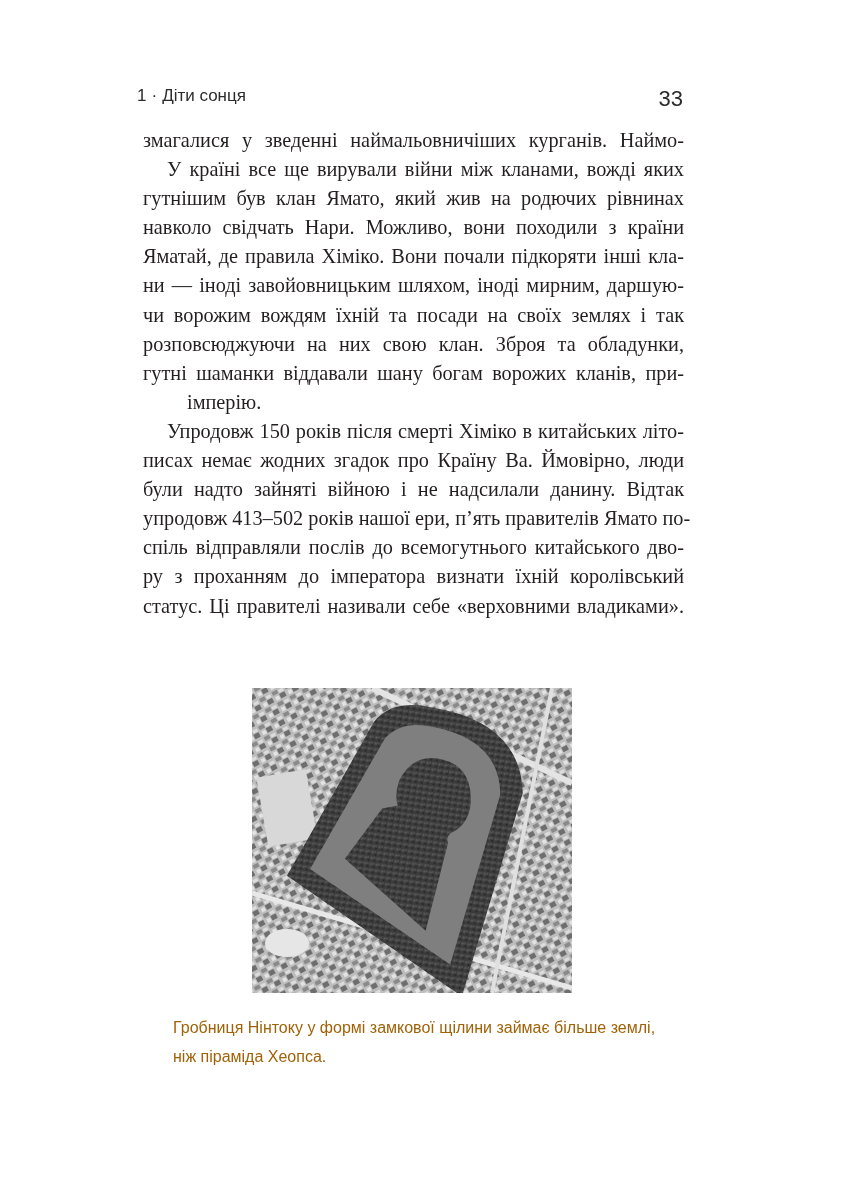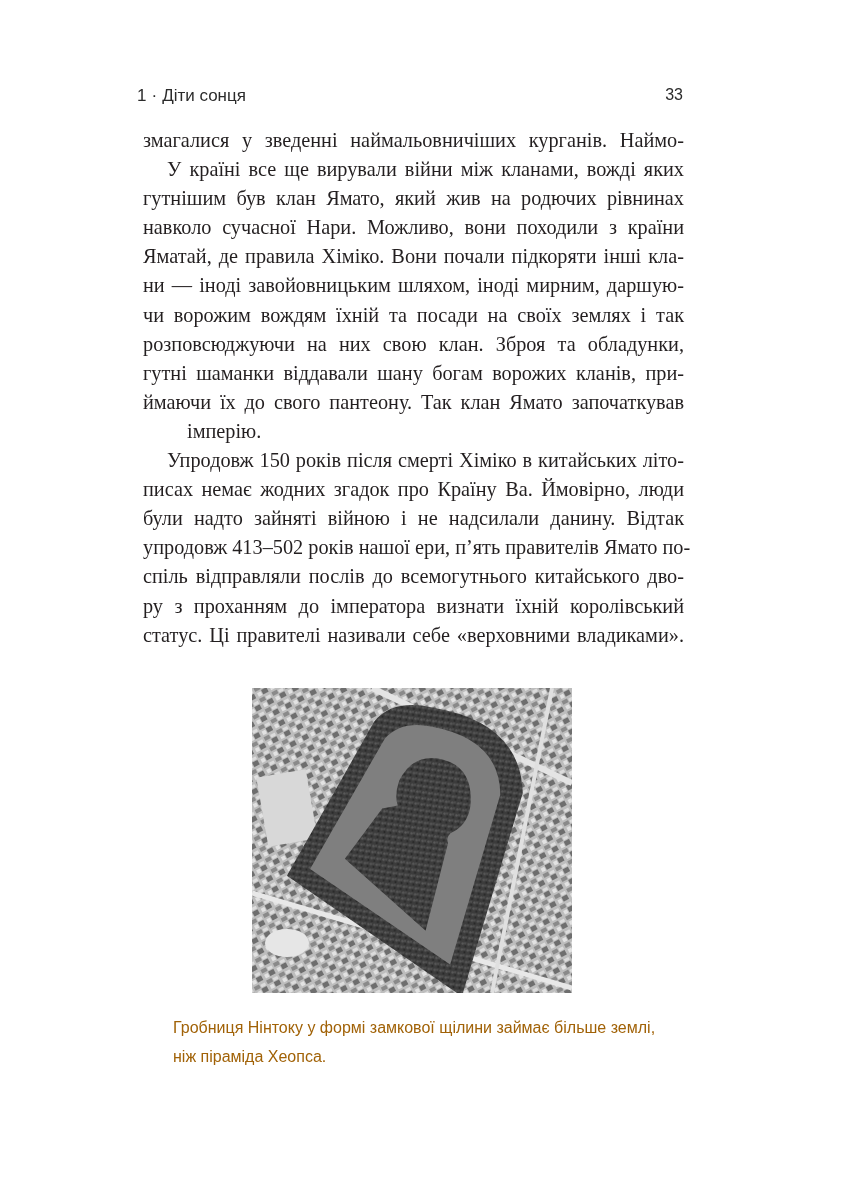--- a/index.html
+++ b/index.html
@@ -42,7 +42,7 @@
       position: absolute;
       right: 0;
       top: 0;
-      font-size: 16px;
+      font-size: 22px;
     }
     .body-text {
       position: absolute;

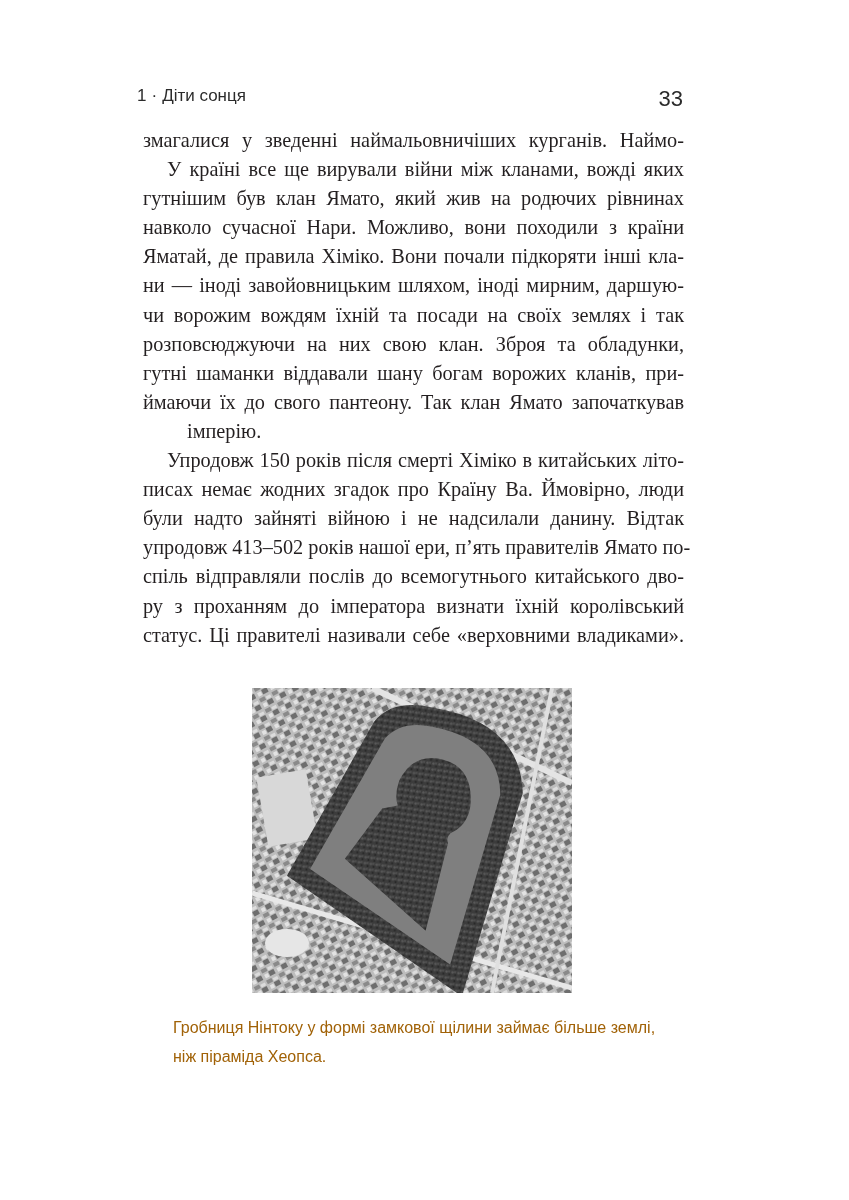--- a/index.html
+++ b/index.html
@@ -110,7 +110,7 @@
     <span class="line">змагалися у зведенні наймальовничіших курганів. Наймо-</span>
     <span class="line indent">У країні все ще вирували війни між кланами, вожді яких</span>
     <span class="line">гутнішим був клан Ямато, який жив на родючих рівнинах</span>
-    <span class="line">навколо сучасної Нари. Можливо, вони походили з країни</span>
+    <span class="line">навколо свідчать Нари. Можливо, вони походили з країни</span>
     <span class="line">Яматай, де правила Хіміко. Вони почали підкоряти інші кла-</span>
     <span class="line">ни — іноді завойовницьким шляхом, іноді мирним, даршую-</span>
     <span class="line">чи ворожим вождям їхній та посади на своїх землях і так</span>

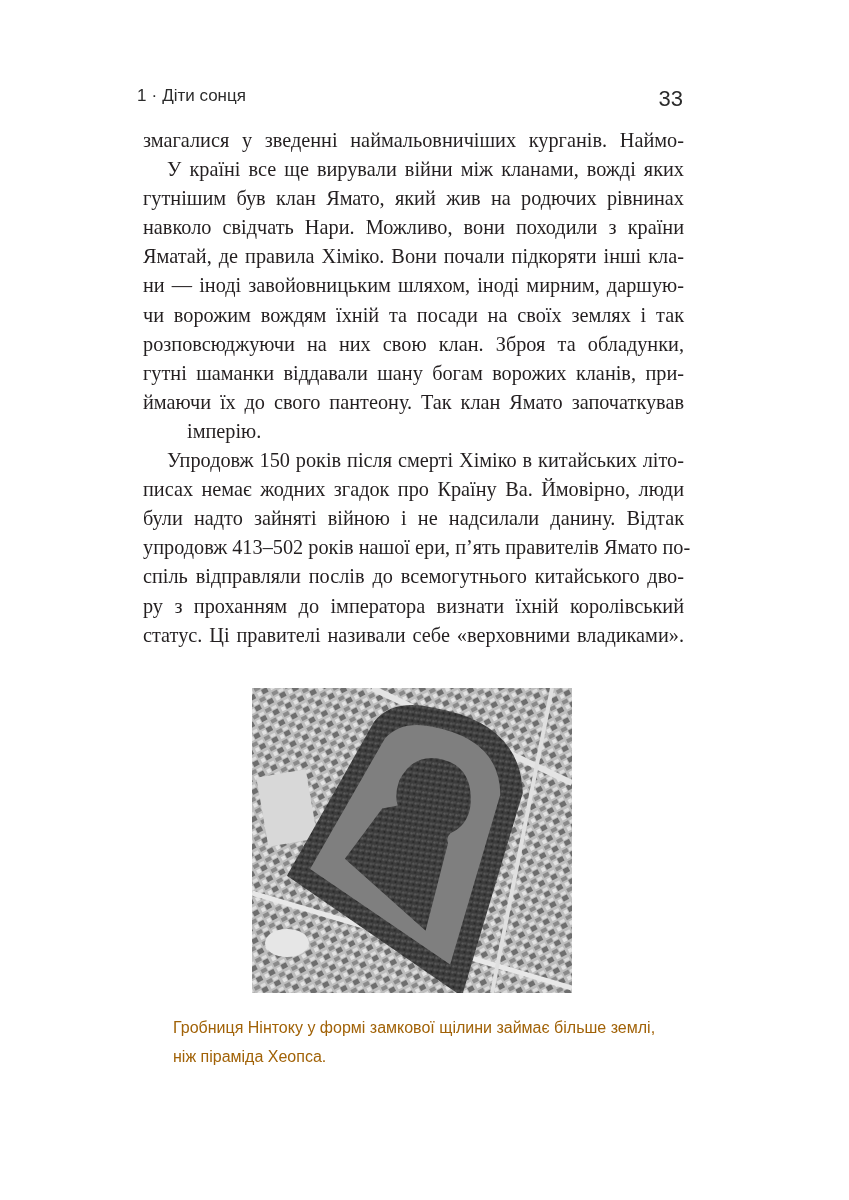--- a/index.html
+++ b/index.html
@@ -116,7 +116,6 @@
     <span class="line">чи ворожим вождям їхній та посади на своїх землях і так</span>
     <span class="line">розповсюджуючи на них свою клан. Зброя та обладунки,</span>
     <span class="line">гутні шаманки віддавали шану богам ворожих кланів, при-</span>
-    <span class="line">ймаючи їх до свого пантеону. Так клан Ямато започаткував</span>
     <span class="line last">імперію.</span>
   </div>
   <div class="paragraph">

